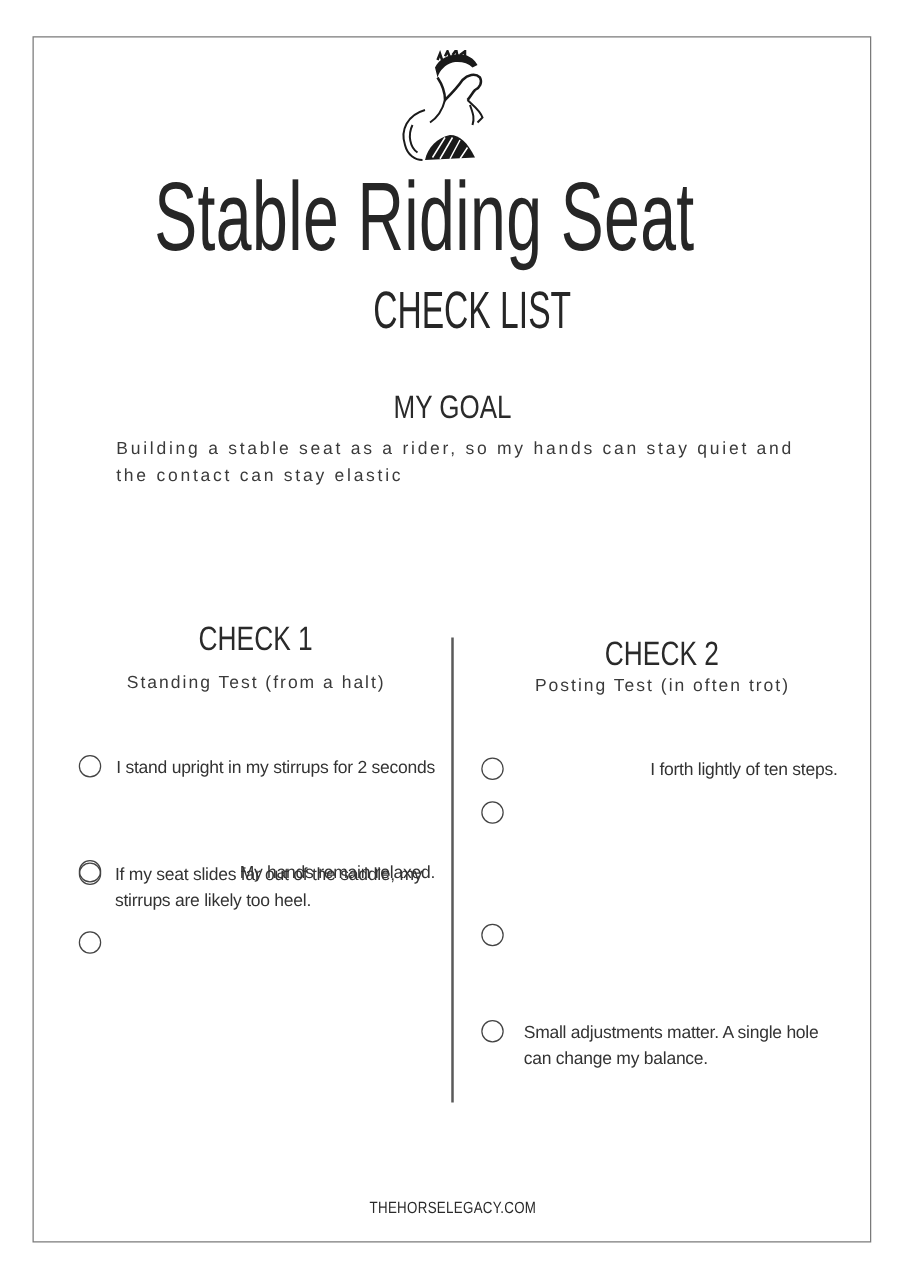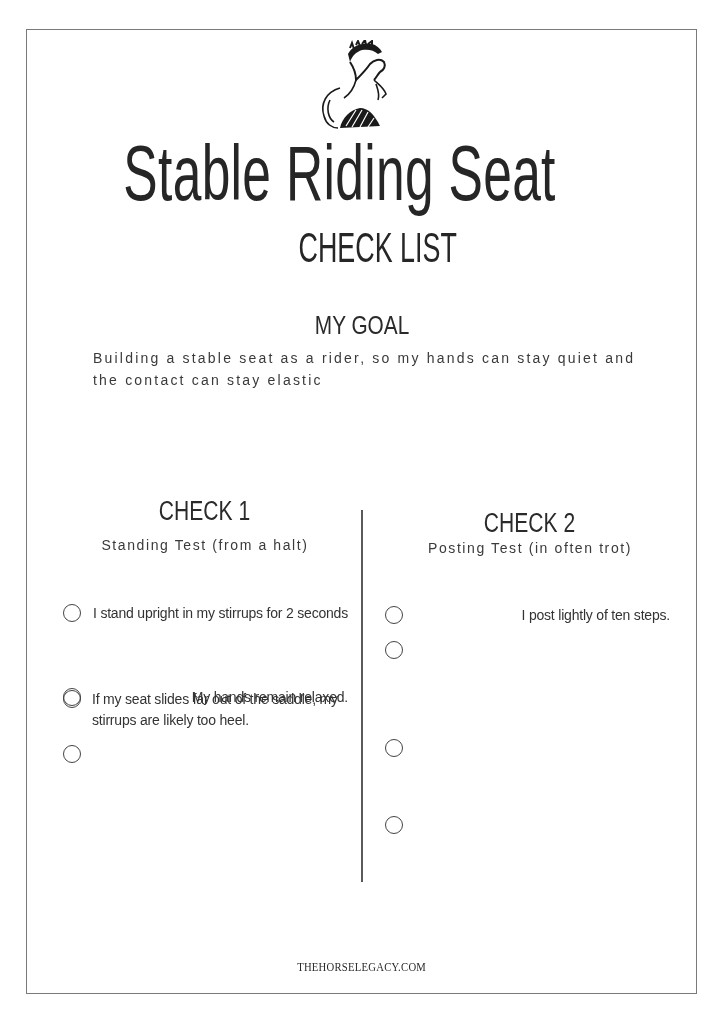--- a/index.html
+++ b/index.html
@@ -87,7 +87,7 @@
 
 <div class="item" style="left:385px; top:605px; width:285px;">
   <span class="circle"></span>
-  <span class="item-text" style="margin-left:16px;">I post lightly of ten steps.</span>
+  <span class="item-text" style="margin-left:16px;">I forth lightly of ten steps.</span>
 </div>
 <div class="item" style="left:385px; top:640px; width:280px;">
   <span class="circle"></span>

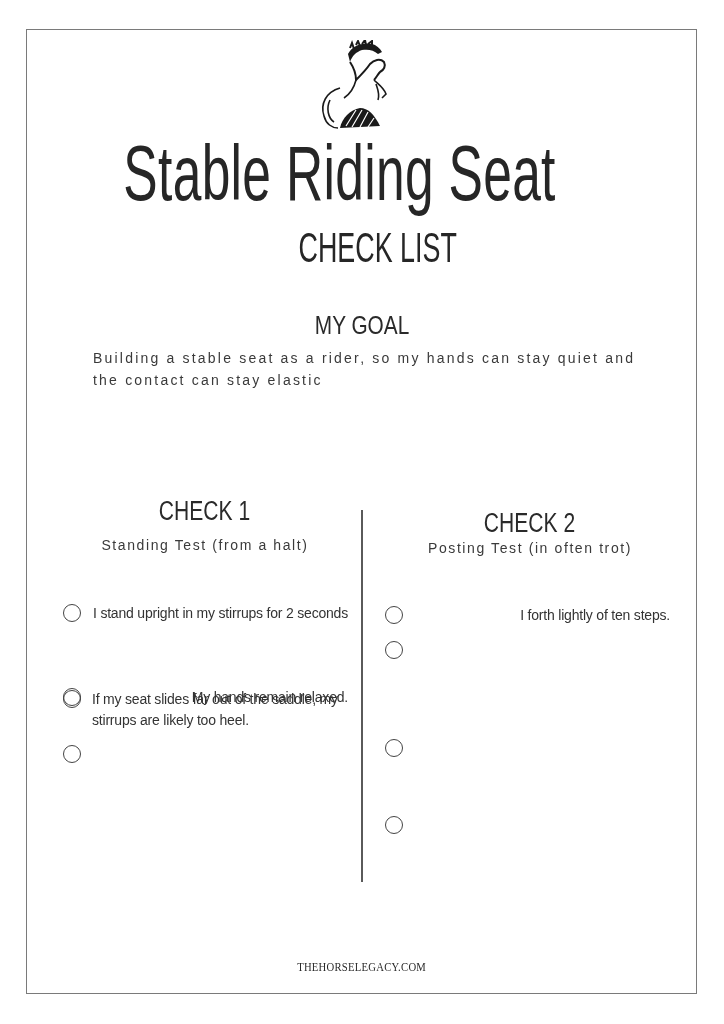--- a/index.html
+++ b/index.html
@@ -97,6 +97,7 @@
 </div>
 <div class="item" style="left:385px; top:815px; width:285px;">
   <span class="circle"></span>
+  <span class="item-text" style="margin-left:16px;">Small adjustments matter. A single hole can change my balance.</span>
 </div>
 
 <div class="footer-wrap">

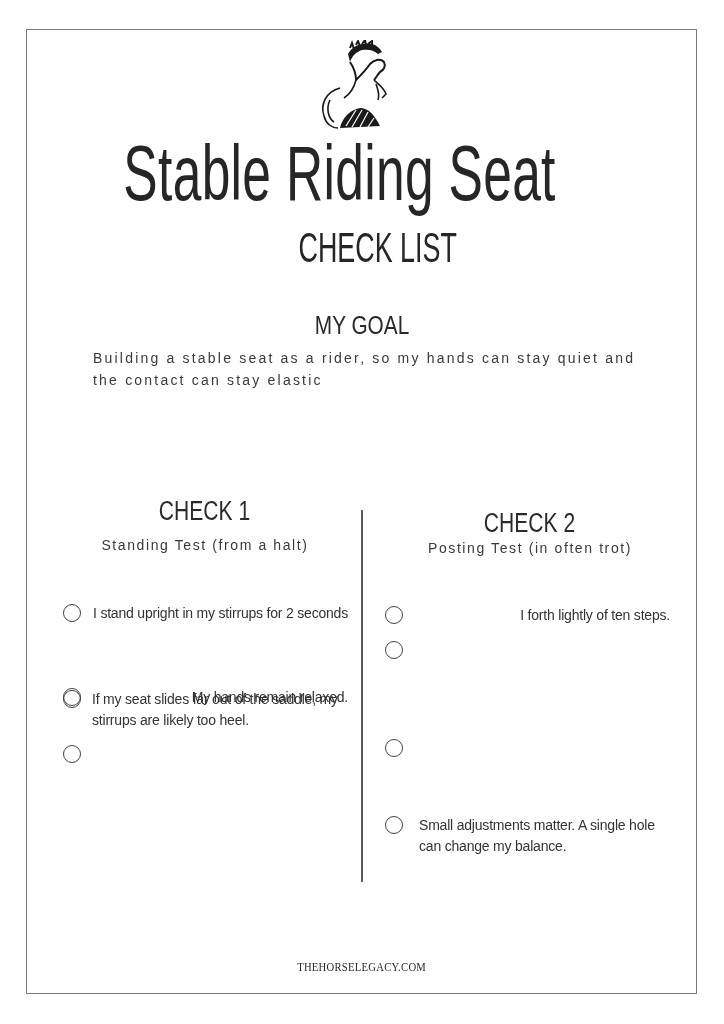--- a/index.html
+++ b/index.html
@@ -22,7 +22,7 @@
   .item { position:absolute; display:flex; align-items:flex-start;justify-content:space-between; }
   .circle { width:18px; height:18px; border:1.5px solid #444; border-radius:50%; flex:none; box-sizing:border-box; margin-top:1px; }
   .item-text { font-size:14px; line-height:21px; color:#333; letter-spacing:-0.2px; }
-  .footer-wrap { position:absolute; left:0; top:957px; width:724px; text-align:center;font-family:Liberation Serif, serif; }
+  .footer-wrap { position:absolute; left:0; top:957px; width:724px; text-align:center; }
   .footer { font-size:13px; transform:scaleX(0.82); color:#2a2a2a; letter-spacing:0.3px; }
 </style>
 </head>

